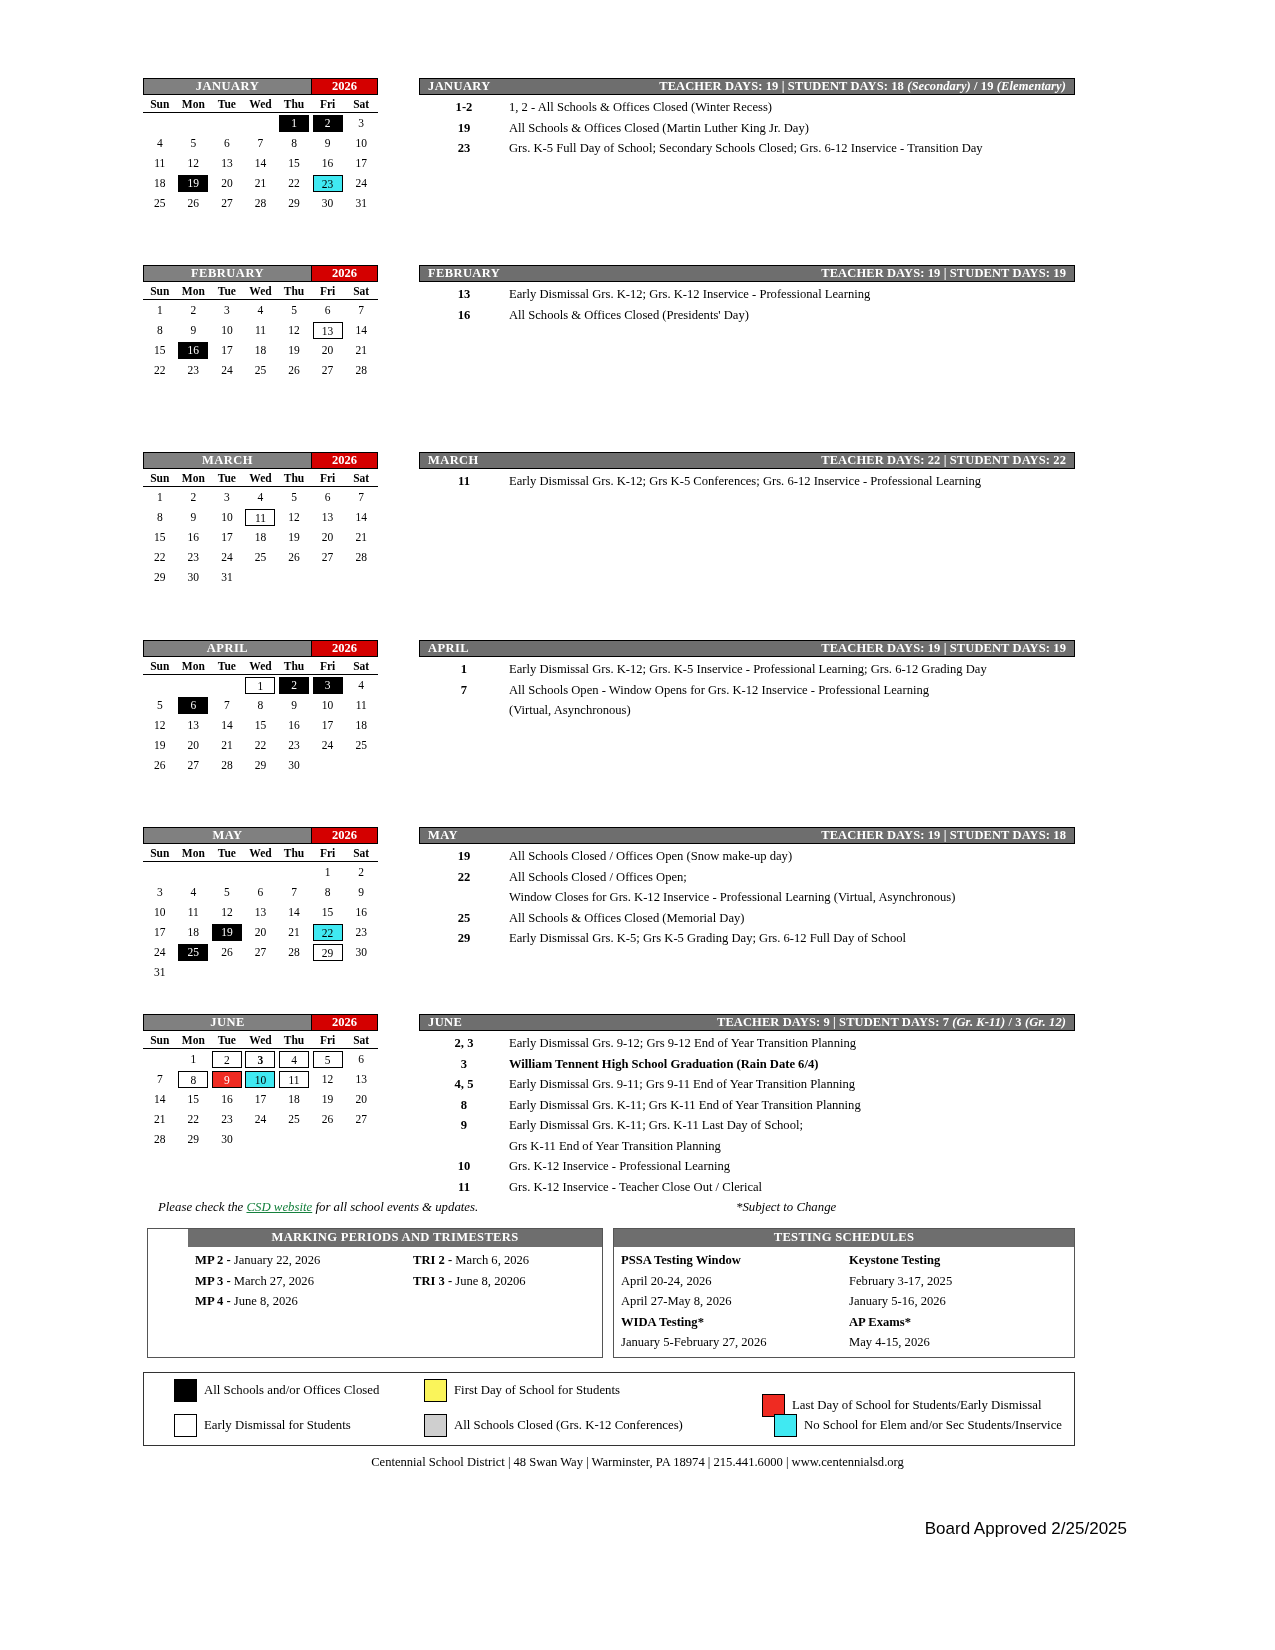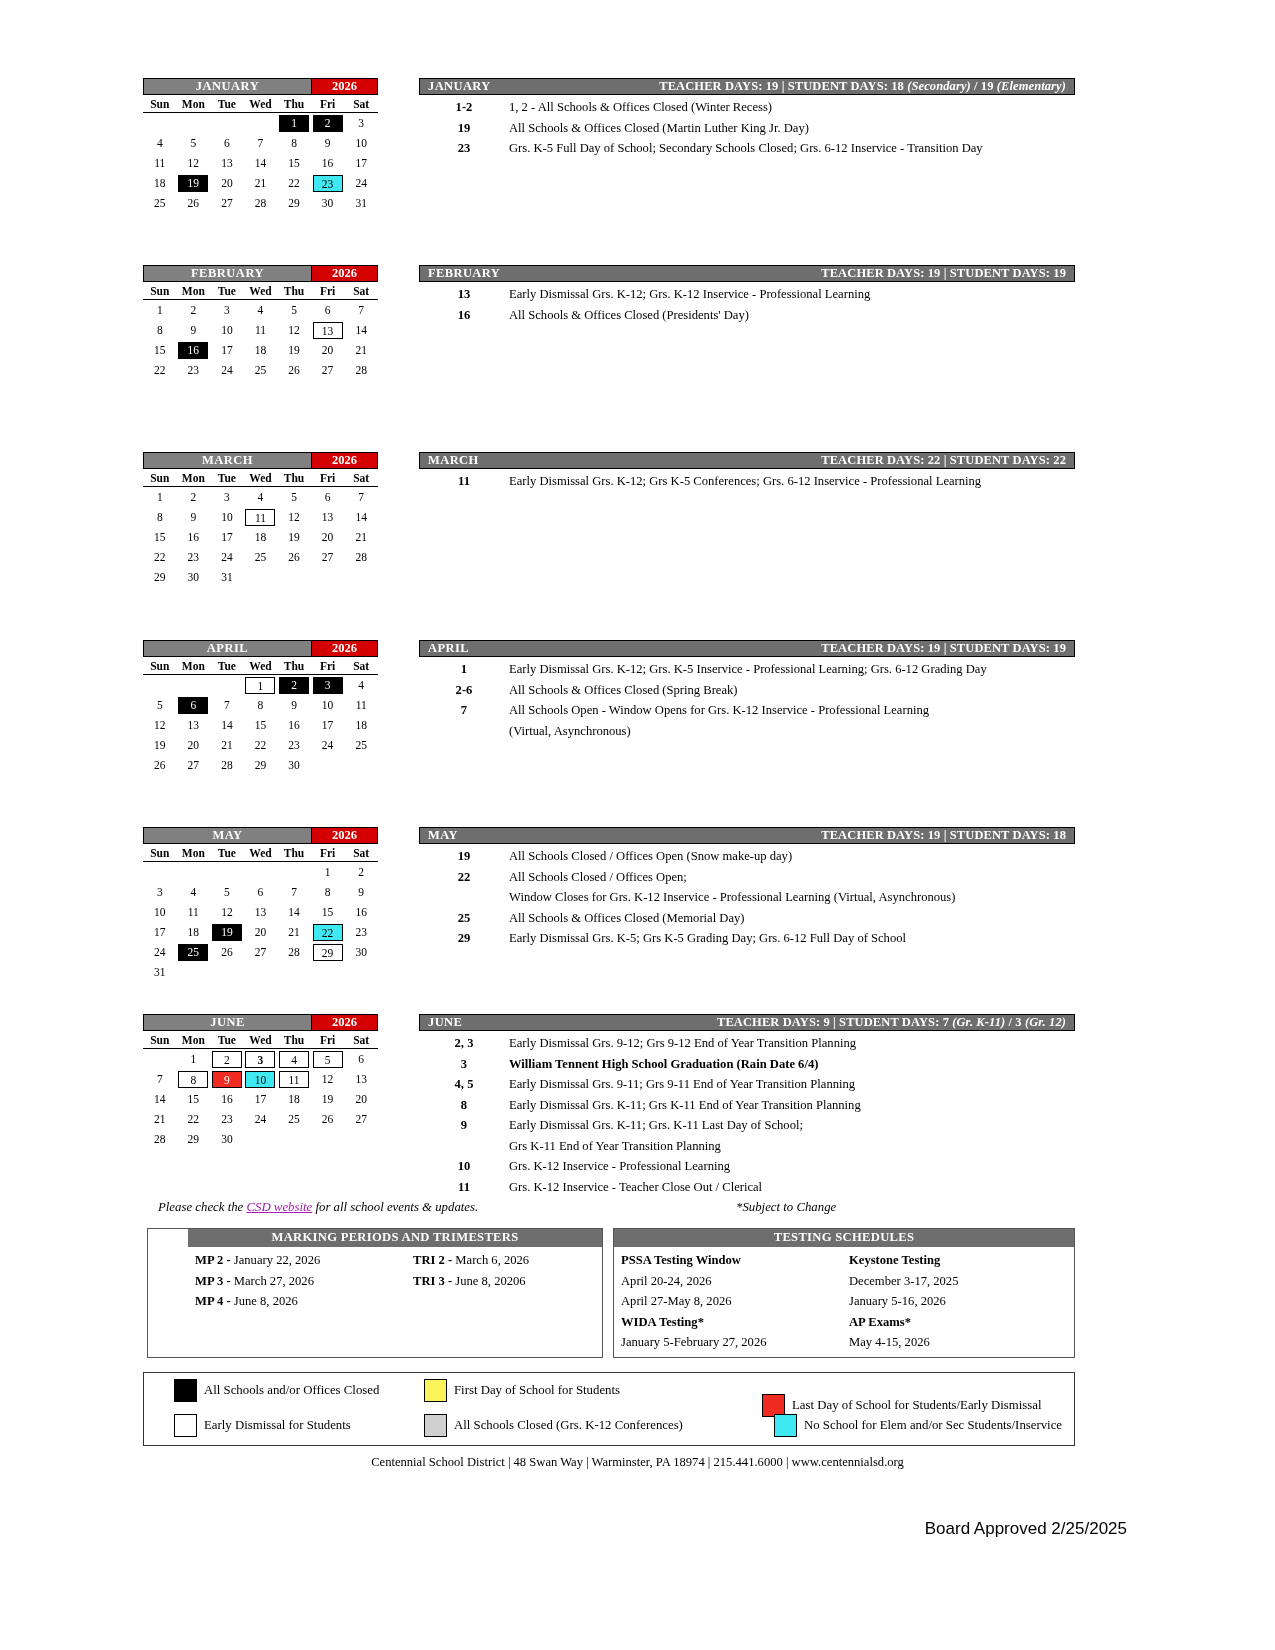--- a/index.html
+++ b/index.html
@@ -832,10 +832,6 @@
                   <td class="ev-desc">Early Dismissal Grs. K-12; Grs. K-5 Inservice - Professional Learning; Grs. 6-12 Grading Day</td>
                 </tr>
                 <tr>
-                  <td class="ev-date">2-6</td>
-                  <td class="ev-desc">All Schools &amp; Offices Closed (Spring Break)</td>
-                </tr>
-                <tr>
                   <td class="ev-date">7</td>
                   <td class="ev-desc">All Schools Open - Window Opens for Grs. K-12 Inservice - Professional Learning</td>
                 </tr>

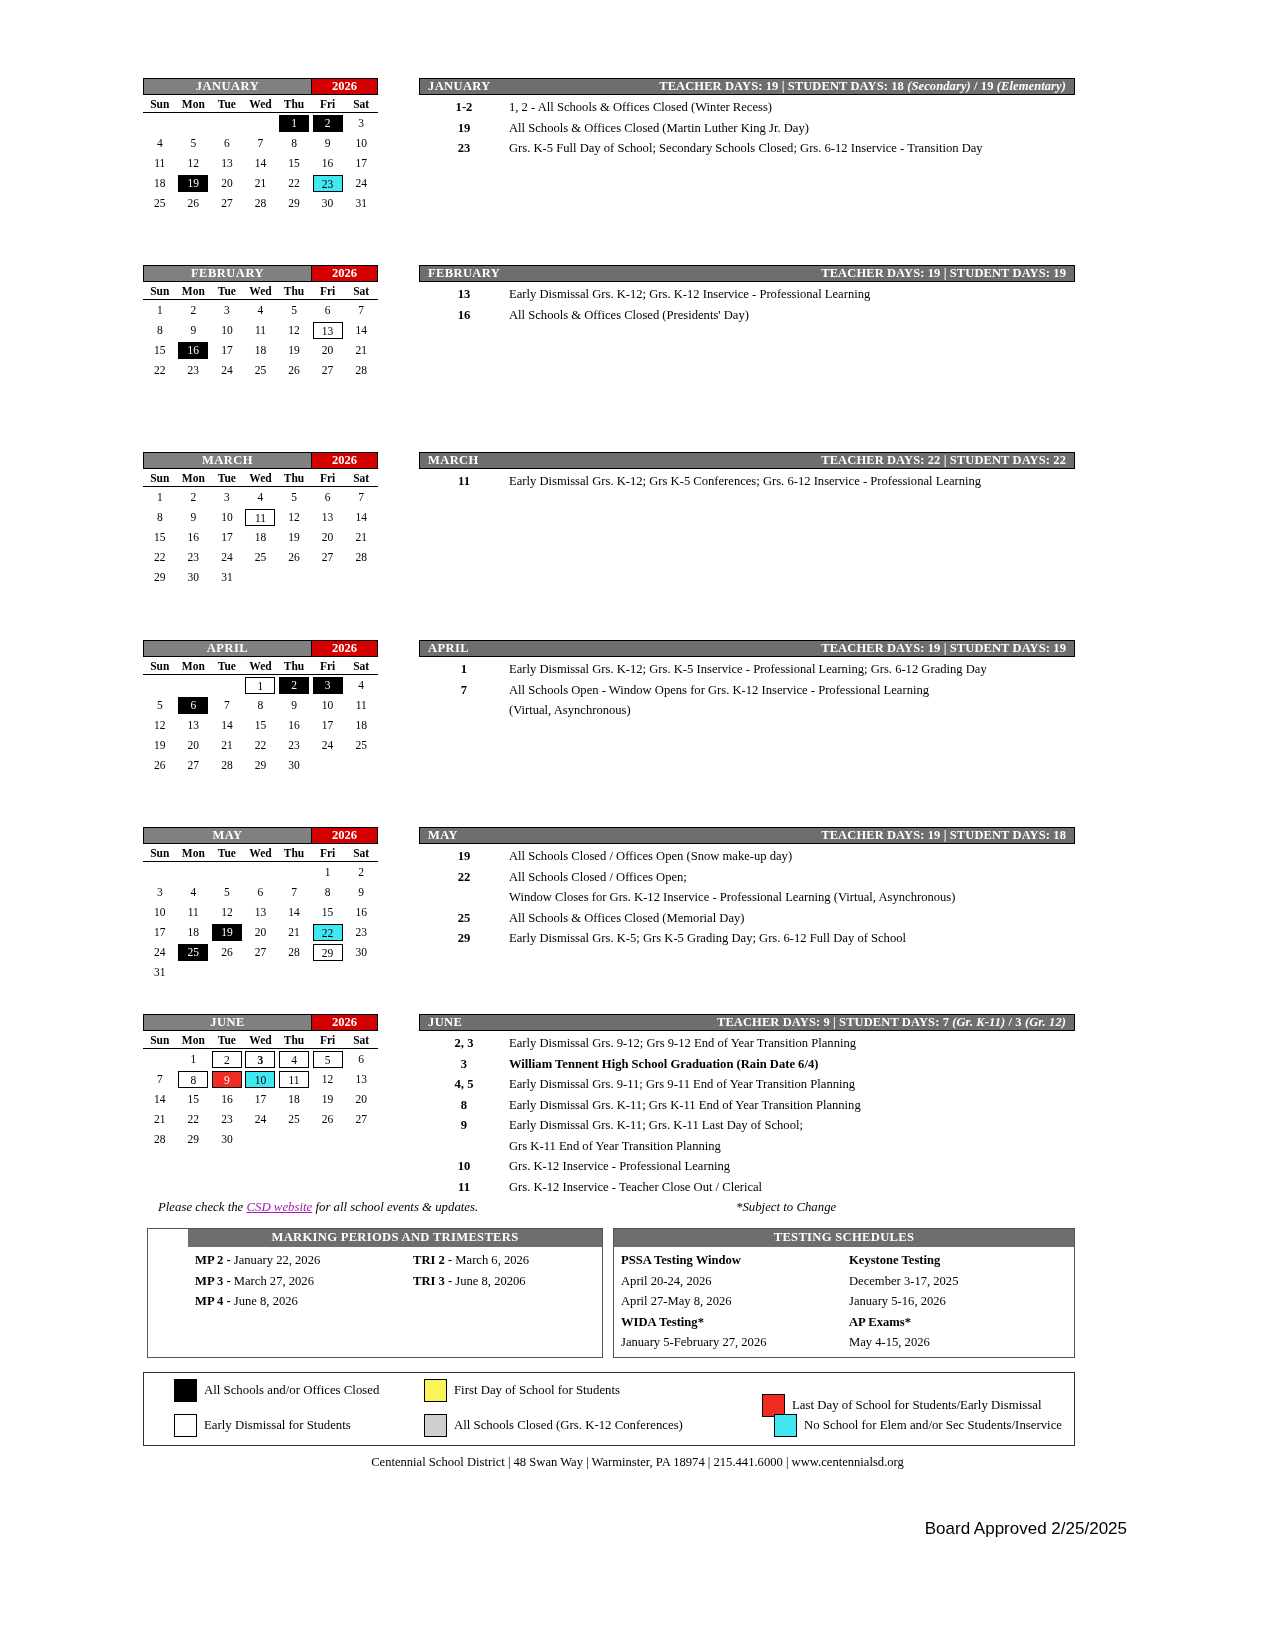--- a/index.html
+++ b/index.html
@@ -148,7 +148,7 @@
   }
   .note-left { position: absolute; left: 15px; top: 0; }
   .note-right { position: absolute; left: 593px; top: 0; }
-  .link { color: #a21caf; text-decoration: underline; }
+  .link { color: #15803d; text-decoration: underline; }
 
   
   .info-box {

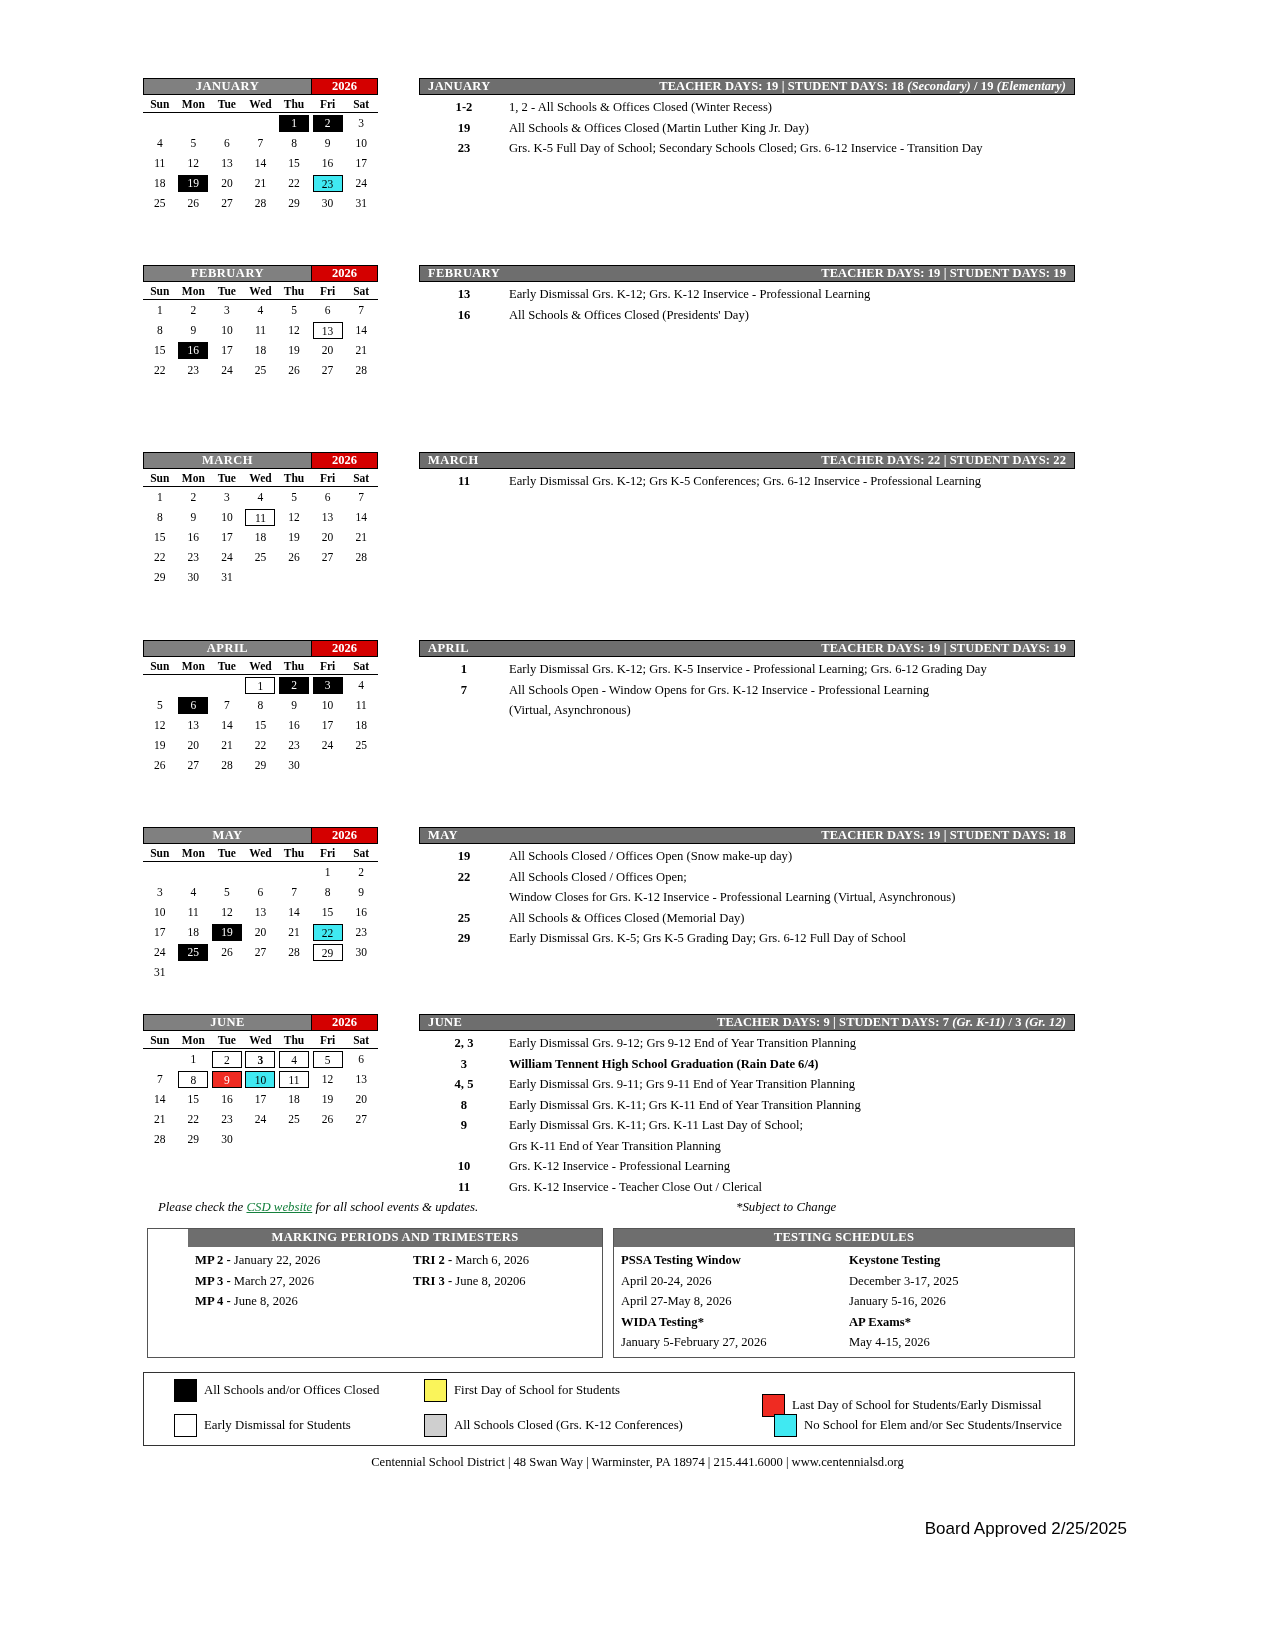--- a/index.html
+++ b/index.html
@@ -1253,7 +1253,7 @@
         </div>
         <div class="info-row">
           <span class="c1" style="width: 228px; display: inline-block;">April 20-24, 2026</span>
-          <span class="c2">December 3-17, 2025</span>
+          <span class="c2">February 3-17, 2025</span>
         </div>
         <div class="info-row">
           <span class="c1" style="width: 228px; display: inline-block;">April 27-May 8, 2026</span>

